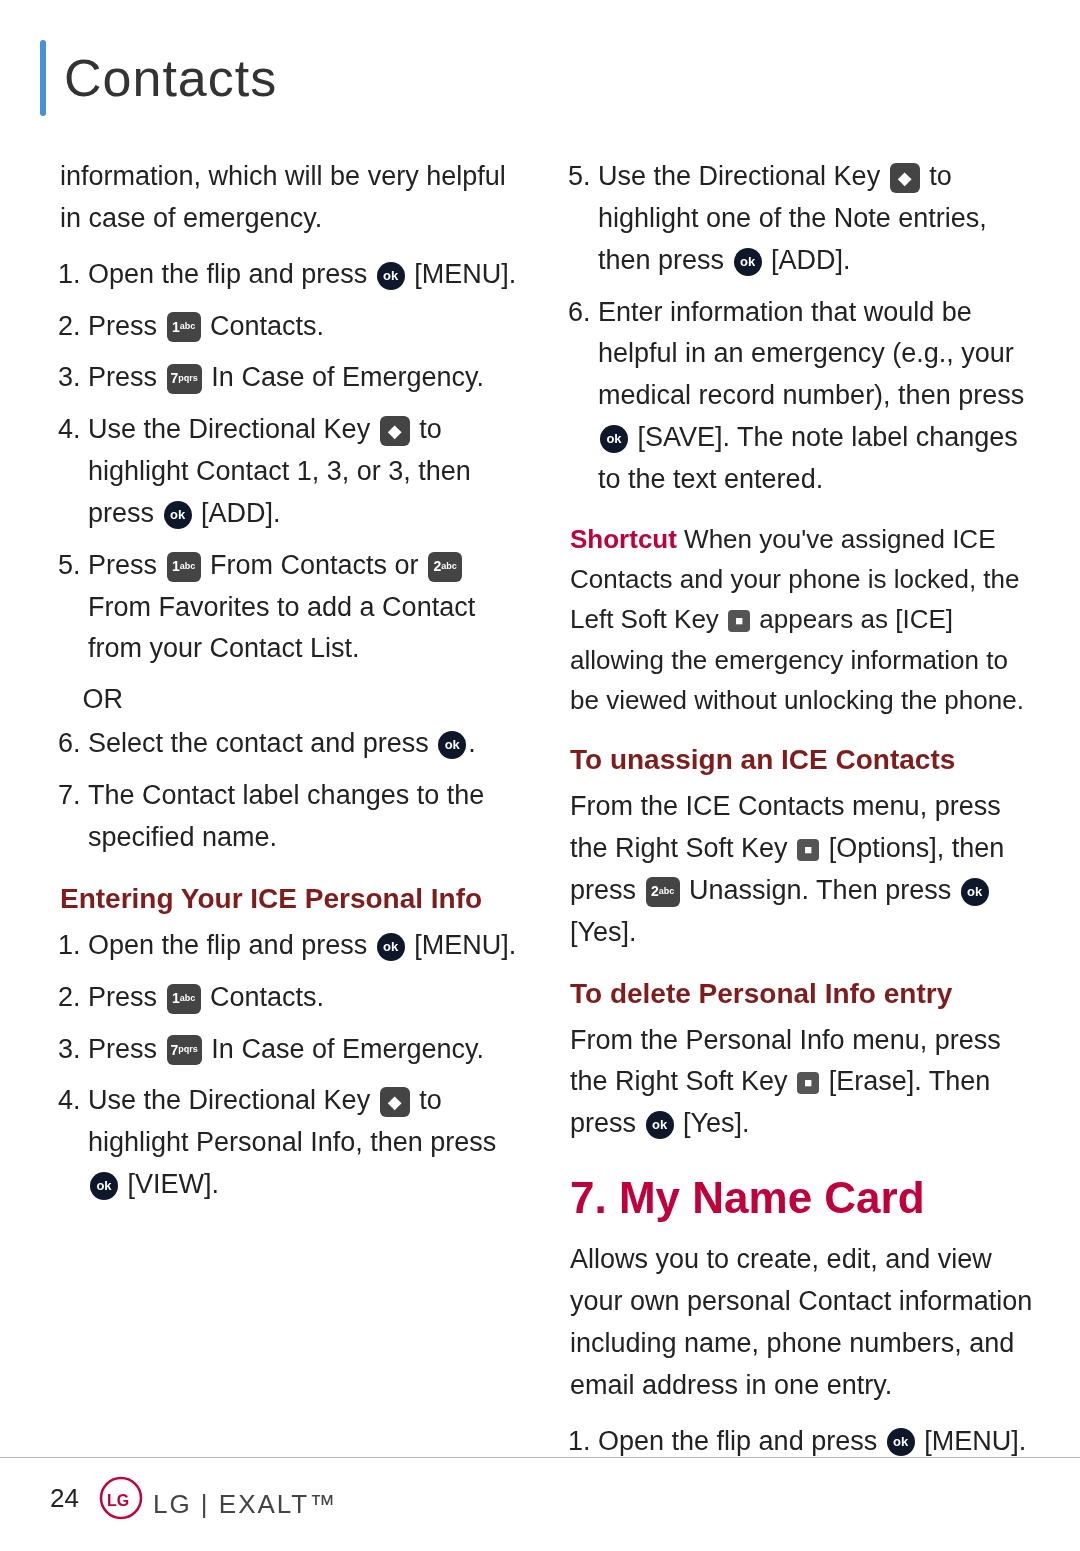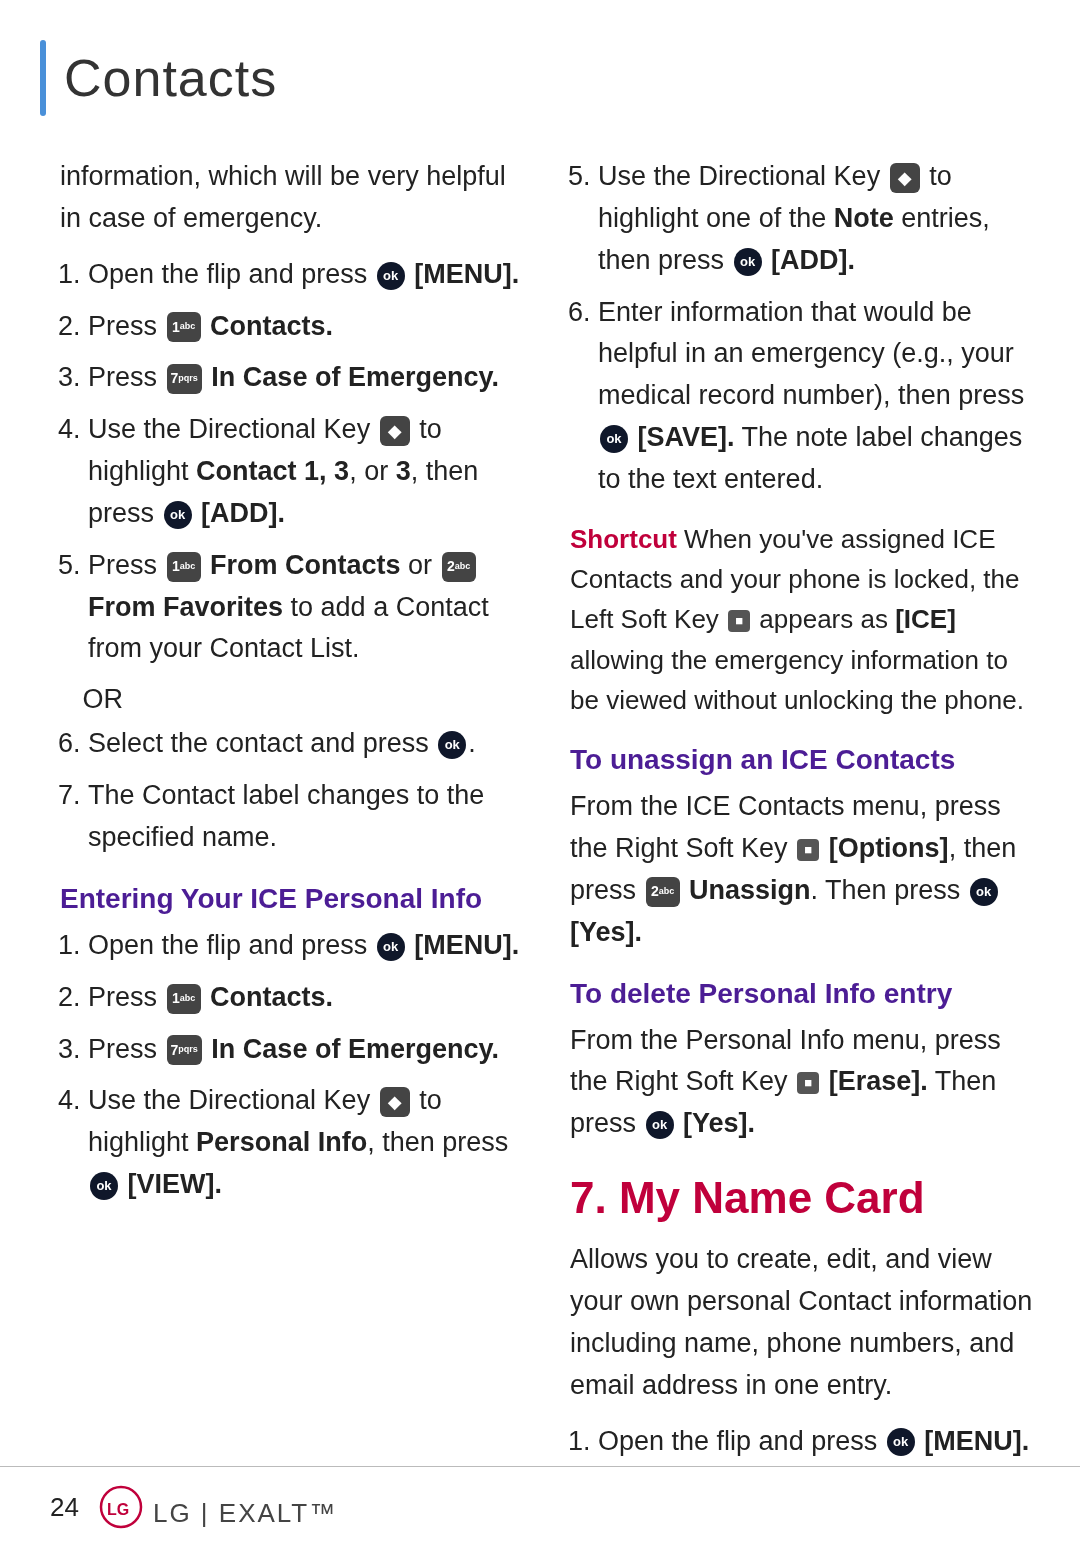--- a/index.html
+++ b/index.html
@@ -67,7 +67,7 @@
       color: #222;
       margin-bottom: 10px;
     }
-    .bold { font-weight: bold; }
+    .bold { font-weight: normal; }
     .section-heading {
       font-size: 28px;
       font-weight: bold;

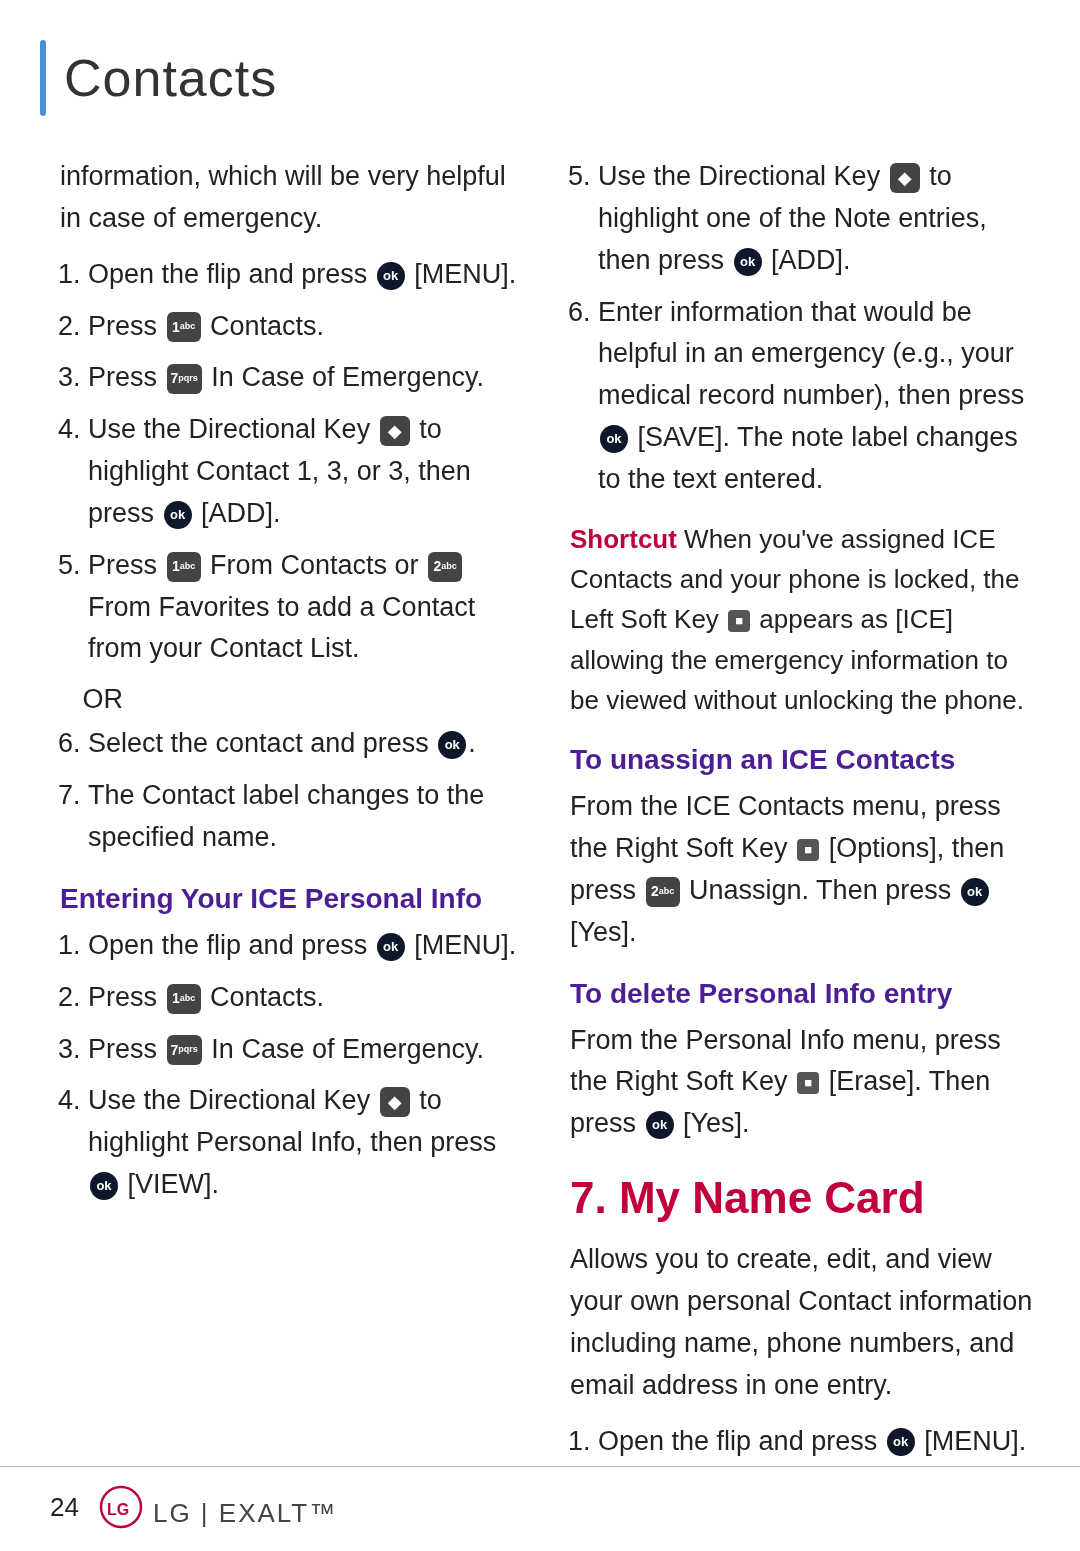--- a/index.html
+++ b/index.html
@@ -71,7 +71,7 @@
     .section-heading {
       font-size: 28px;
       font-weight: bold;
-      color: #4c1d95;
+      color: #7f1d1d;
       margin-top: 24px;
       margin-bottom: 10px;
     }

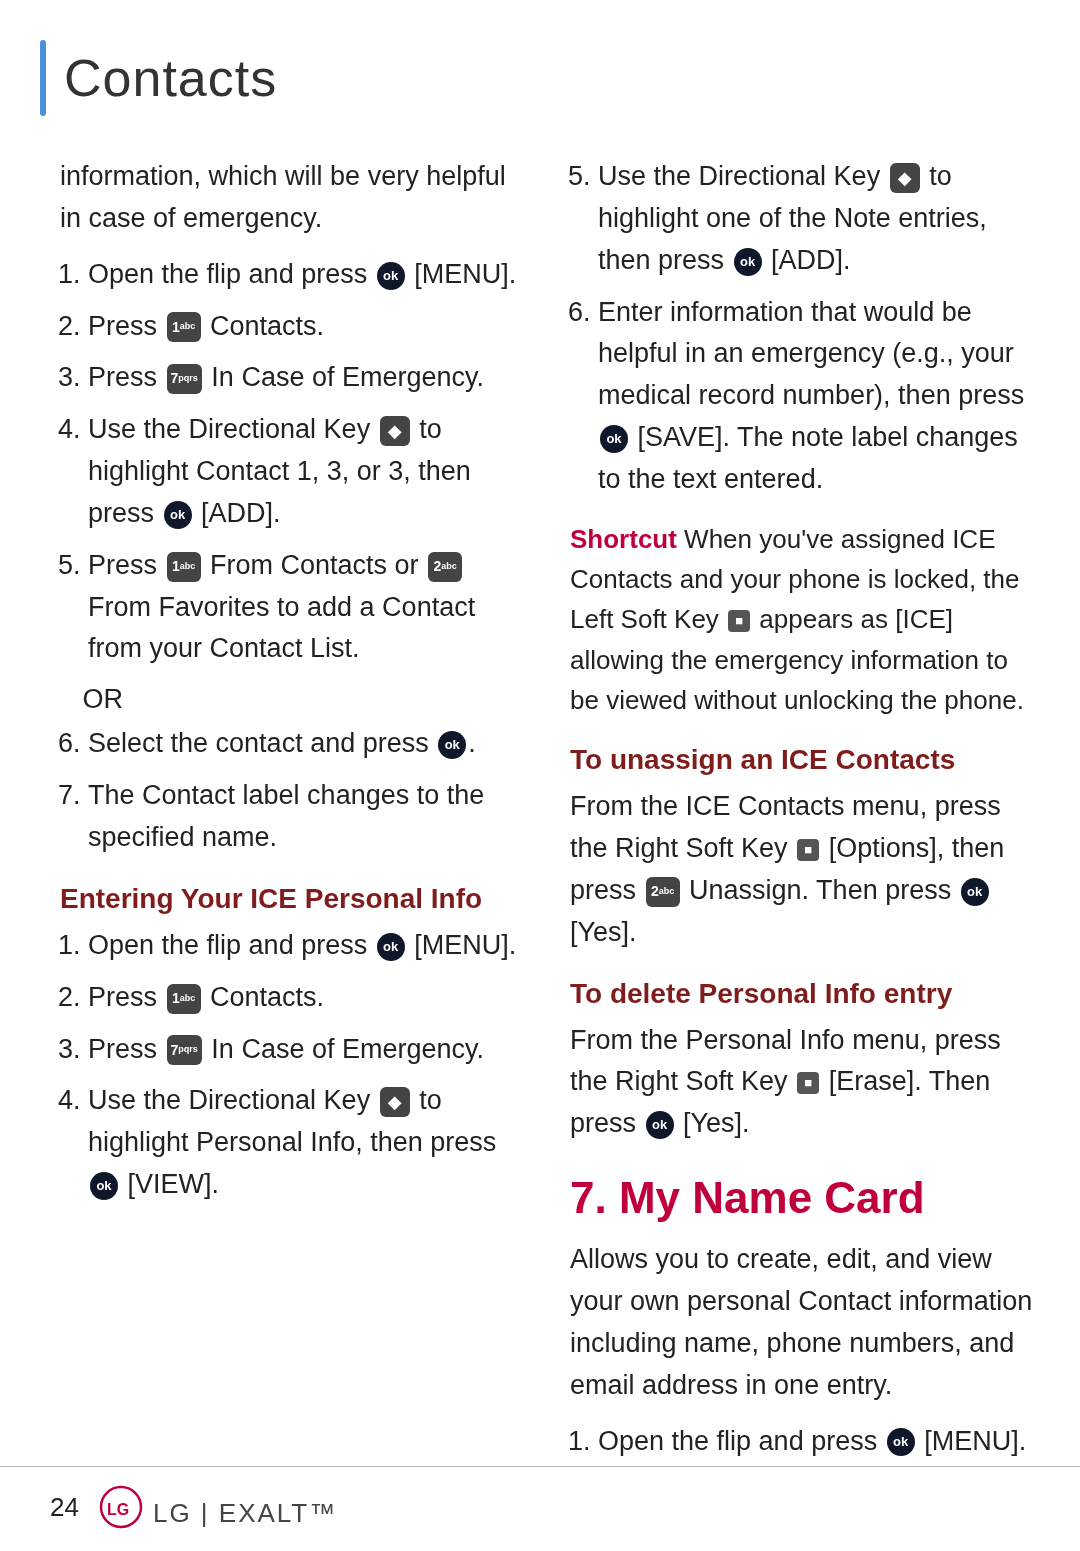--- a/index.html
+++ b/index.html
@@ -155,7 +155,7 @@
     
     .footer {
       position: absolute;
-      bottom: 4px;
+      bottom: 13px;
       left: 0;
       right: 0;
       border-top: 1.5px solid #bbb;

